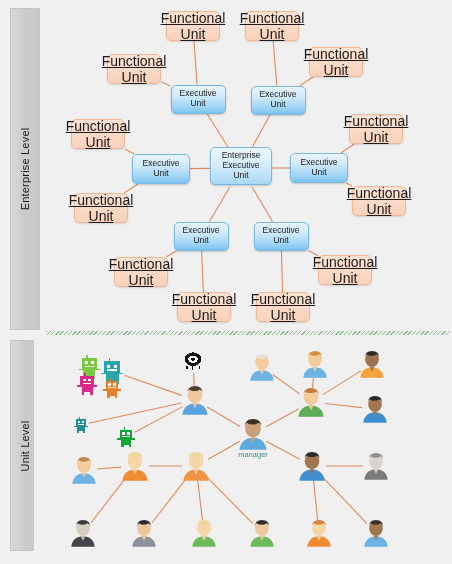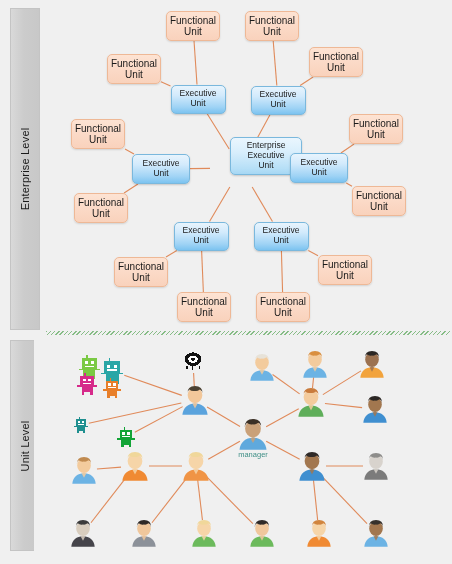--- a/index.html
+++ b/index.html
@@ -75,7 +75,8 @@
     background: linear-gradient(to bottom, #fde3d3 0%, #fbd9c6 55%, #f9d2bc 100%);
     border: 1px solid #eeb896;
     box-shadow: 0 1px 2px rgba(0,0,0,0.13);
-    font-size: 10px;
+    font-size: 14px;
+    text-decoration: underline;
   }
 
   

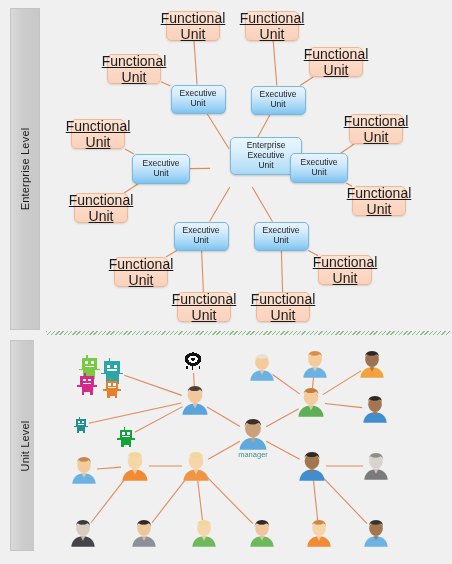--- a/index.html
+++ b/index.html
@@ -155,7 +155,7 @@
         <line x1="235.40845070422534" y1="250.5" x2="236.57746478873239" y2="292" stroke="#e08a5a" stroke-width="1.1"></line>
       </svg>
     <div id="enterprise-nodes">
-        <div class="node exec-center" style="left: 164px; top: 137px; width: 72px; height: 38px; margin-left: 20px;"><span>Enterprise
+        <div class="node exec-center" style="left: 164px; top: 147px; width: 62px; height: 38px;"><span>Enterprise
 Executive
 Unit</span></div>
         <div class="node exec" style="left: 124.5px; top: 84.5px; width: 55px; height: 29px;"><span>Executive

